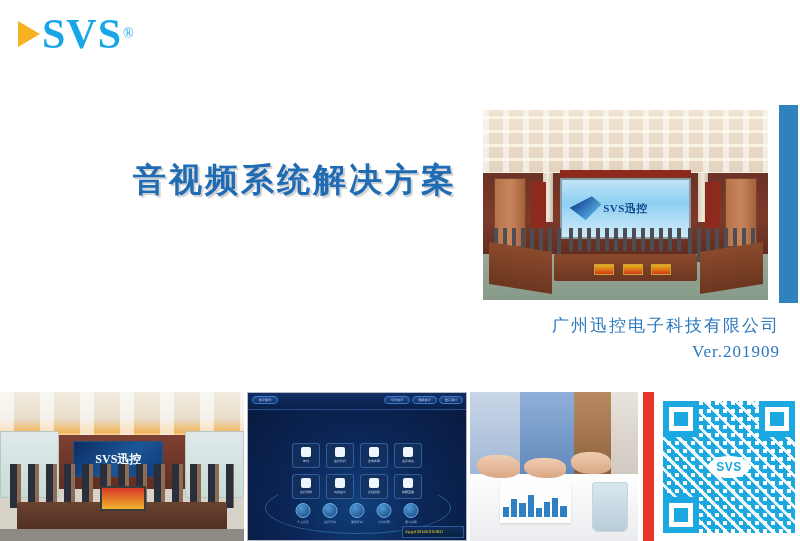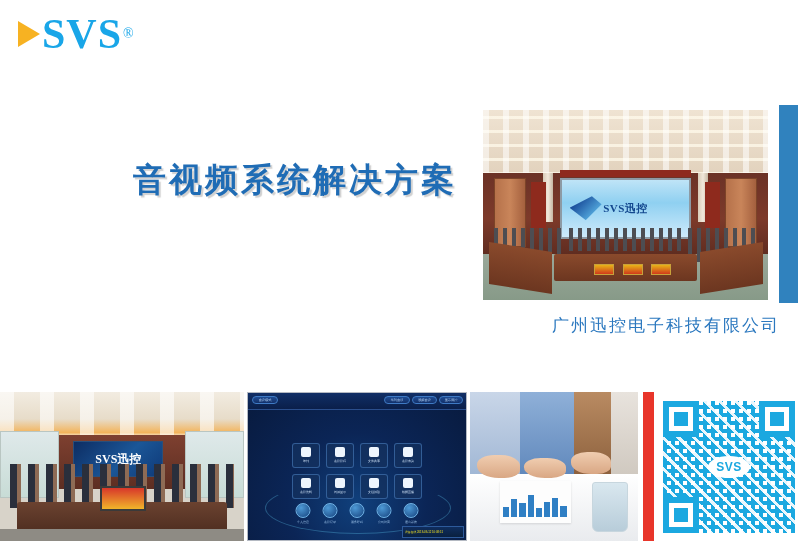--- a/index.html
+++ b/index.html
@@ -444,6 +444,7 @@
 
 <div id="company-block">
   <div id="company-name">广州迅控电子科技有限公司</div>
+  <div id="version-text">Ver.201909</div>
 </div>
 
 <div id="bottom-strip">

